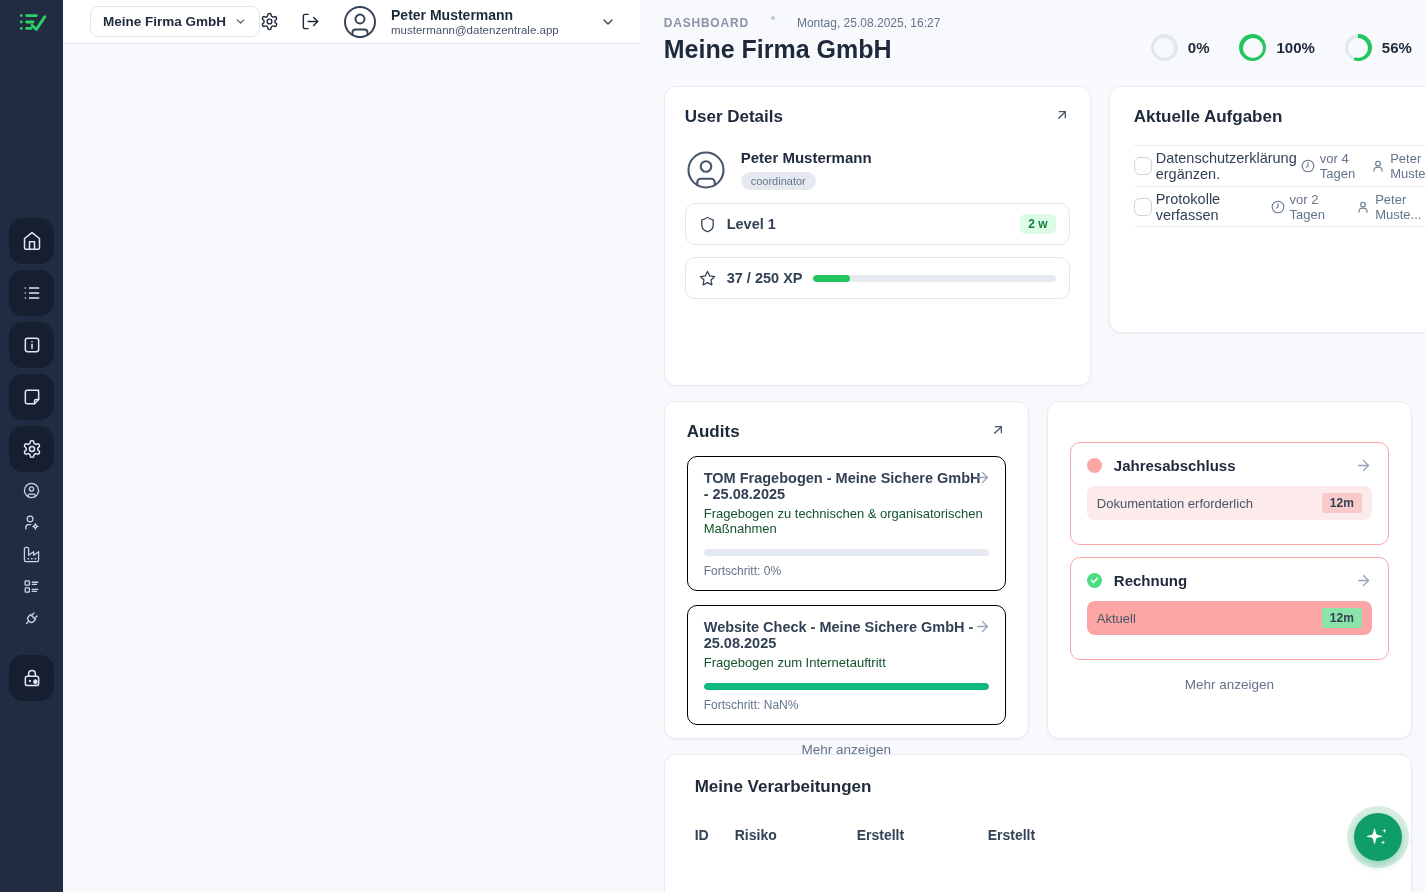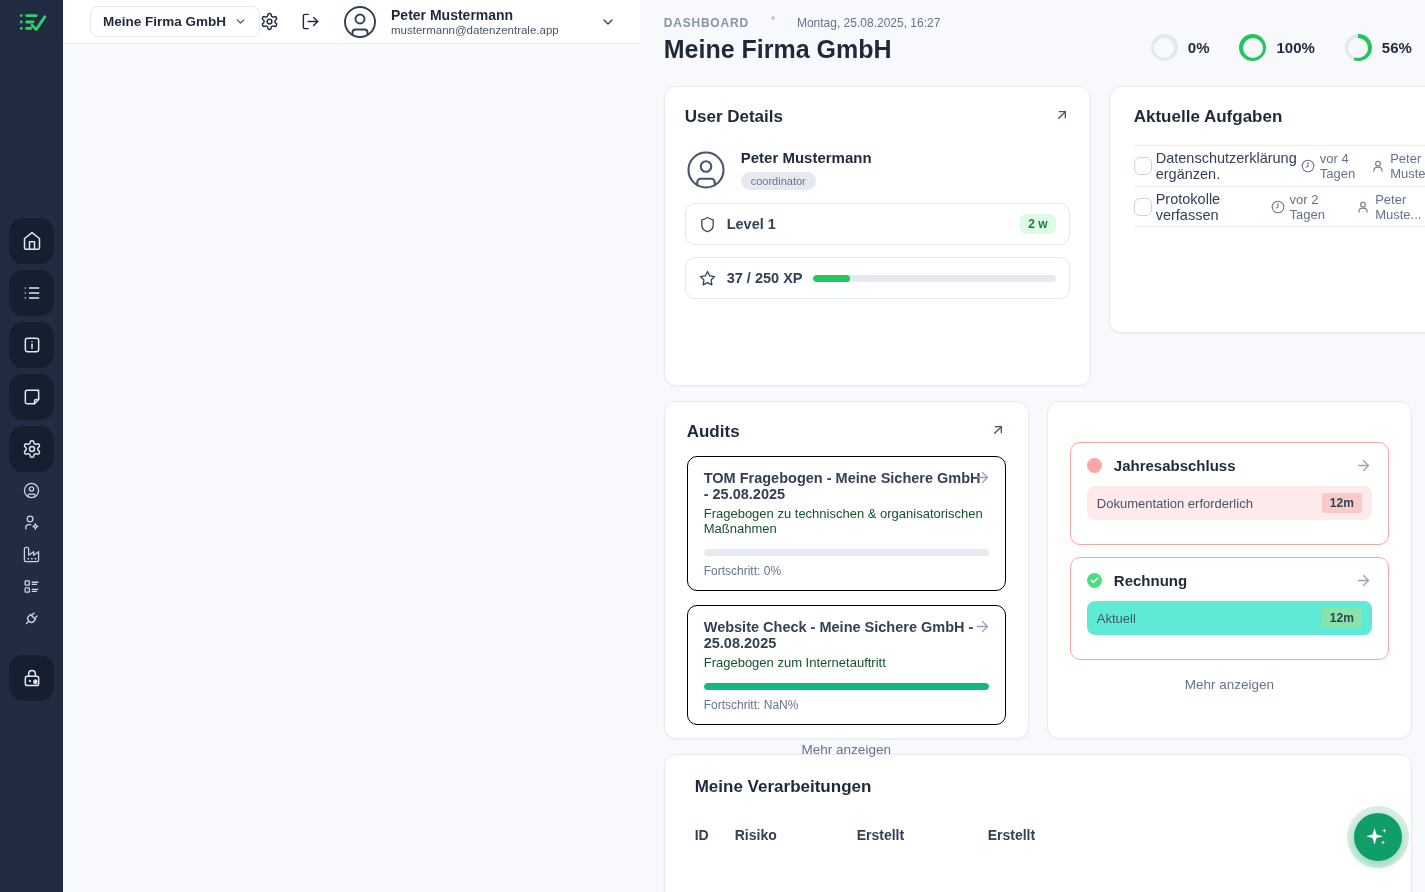--- a/index.html
+++ b/index.html
@@ -137,7 +137,7 @@
   .doc-arrow { margin-left:auto; color:#94a3b8; cursor:pointer; }
   .doc-status { margin-top:12px; border-radius:8px; padding:7px 10px; display:flex; align-items:center; }
   .doc-status.alert { background:#fdeaea; }
-  .doc-status.ok { background:#5eead4; }
+  .doc-status.ok { background:#fca5a5; }
   .doc-status-text { font-size:13px; color:#475569; }
   .doc-badge { margin-left:auto; font-size:12px; font-weight:700; color:#334155; border-radius:2px; padding:3px 8px; }
   .doc-badge.alert { background:#f8caca; }

